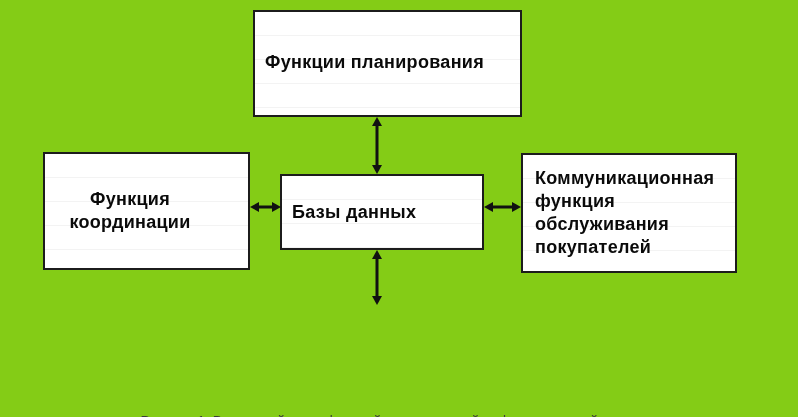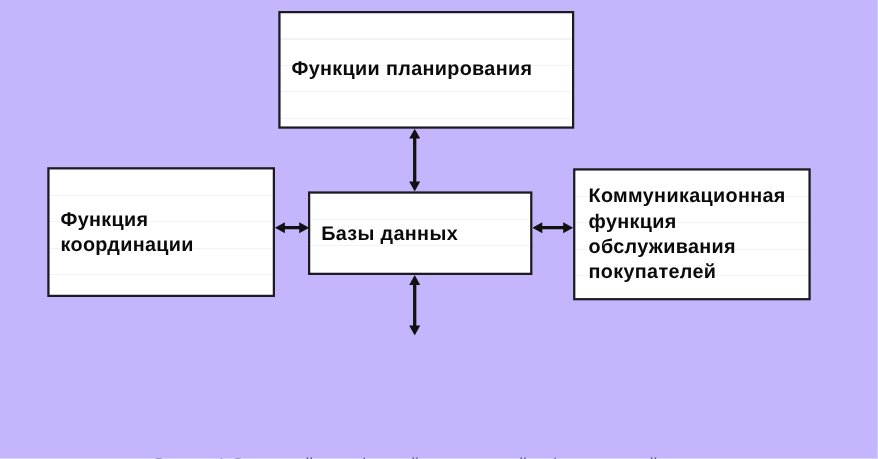--- a/index.html
+++ b/index.html
@@ -10,7 +10,7 @@
     font-family: "Liberation Sans", sans-serif;
     color: #0a0a0a;
   }
-  .stage { position: relative; width: 798px; height: 417px; background: #c4b5fd; }
+  .stage { position: relative; width: 798px; height: 417px; background: #84cc16; }
 
   .box {
     position: absolute;

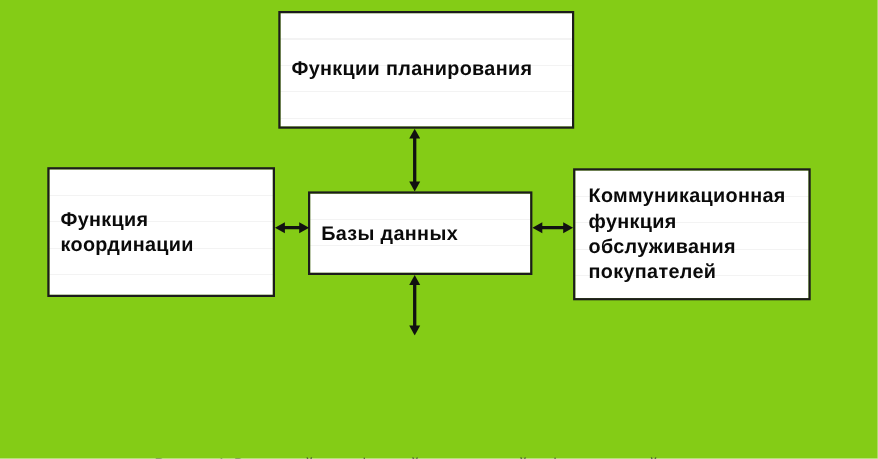--- a/index.html
+++ b/index.html
@@ -39,7 +39,7 @@
 
   .b-planning  { left: 253px; top: 10px;  width: 269px; height: 107px; }
   .b-coord     { left: 43px;  top: 152px; width: 207px; height: 118px; }
-  .b-coord .title { max-width: 150px; }
+  .b-coord .title { max-width: 150px; text-align: center; }
   .b-data      { left: 280px; top: 174px; width: 204px; height: 76px; padding: 6px 10px; gap: 12px; }
   .b-comm      { left: 521px; top: 153px; width: 216px; height: 120px; padding-left: 12px; }
   .b-control   { left: 279px; top: 305px; width: 204px; height: 104px; }

